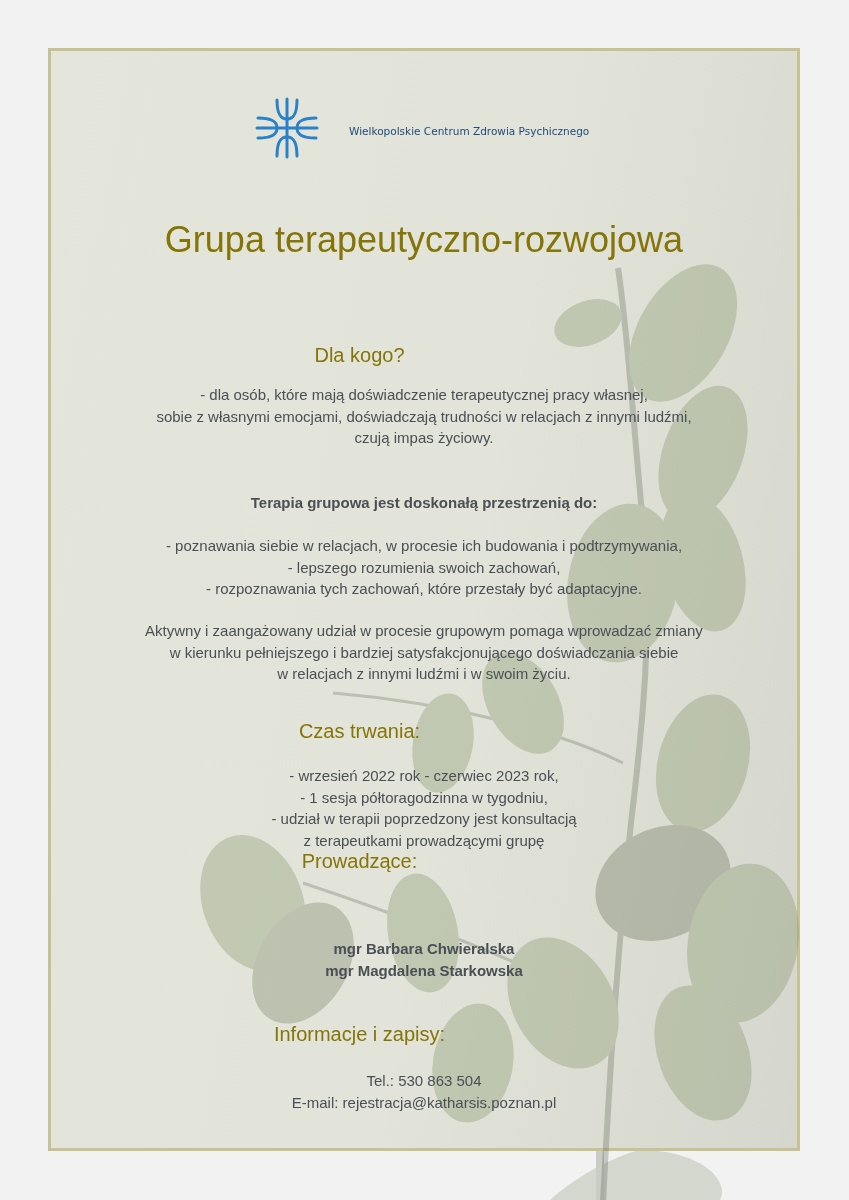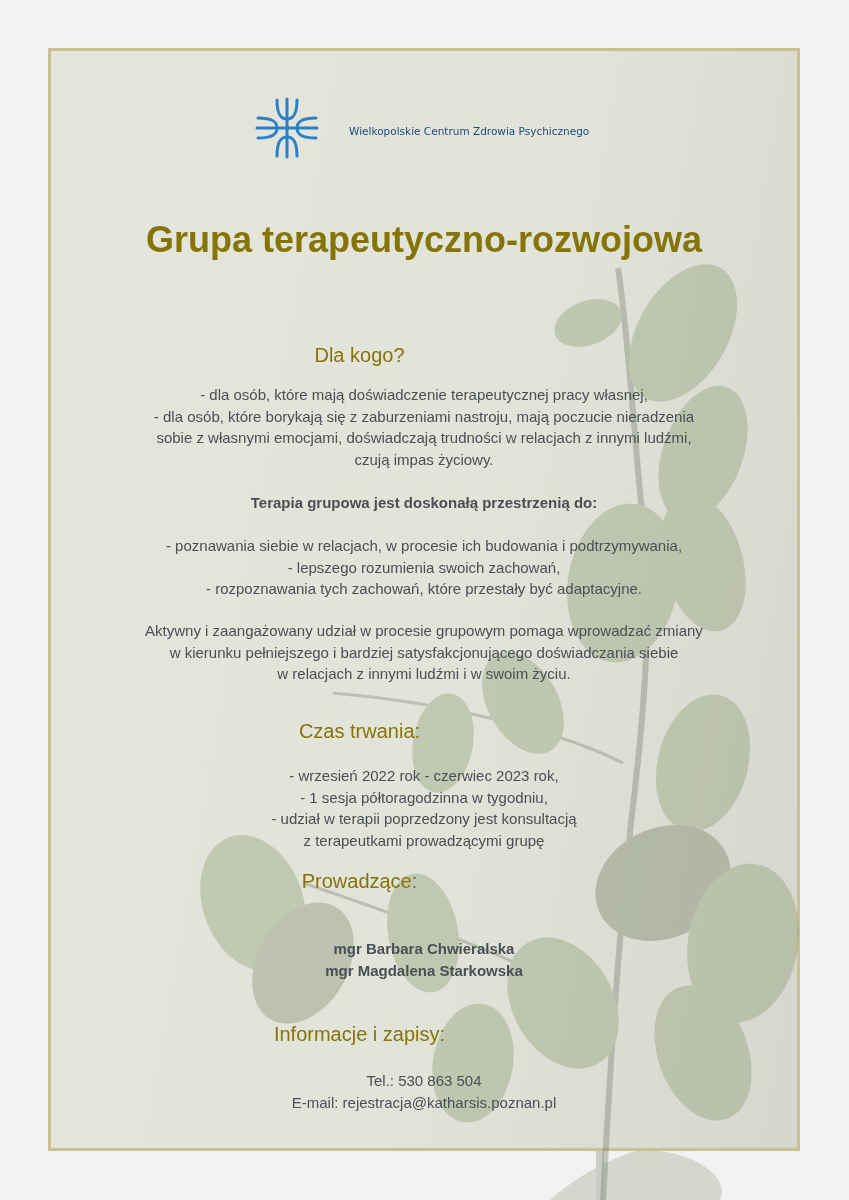--- a/index.html
+++ b/index.html
@@ -31,7 +31,7 @@
     }
     .title {
       position: absolute; left: 0; width: 746px; top: 168px;
-      font-size: 36px; line-height: 42px; color: #857407; margin: 0; font-weight: bold;
+      font-size: 36px; line-height: 42px; color: #857407; margin: 0; font-weight: normal;
     }
     .section-heading {
       position: absolute; left: 0; width: 617px; font-size: 20px; color: #857407; margin: 0; font-weight: normal;

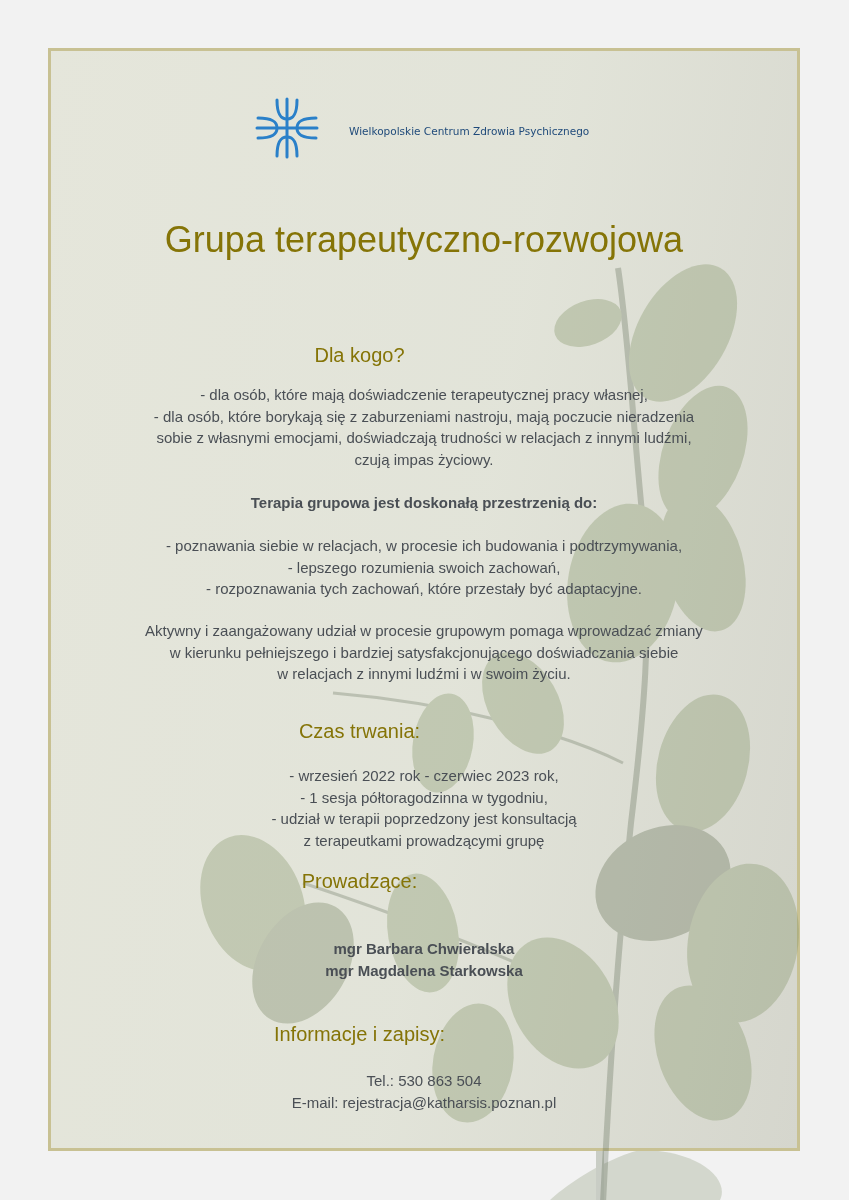--- a/index.html
+++ b/index.html
@@ -106,7 +106,6 @@
     <h2 class="section-heading" style="top:293px">Dla kogo?</h2>
     <p class="body-text" style="top:333px">
       <span class="line">- dla osób, które mają doświadczenie terapeutycznej pracy własnej,</span>
-      <span class="line">- dla osób, które borykają się z zaburzeniami nastroju, mają poczucie nieradzenia</span>
       <span class="line">sobie z własnymi emocjami, doświadczają trudności w relacjach z innymi ludźmi,</span>
       <span class="line">czują impas życiowy.</span>
     </p>

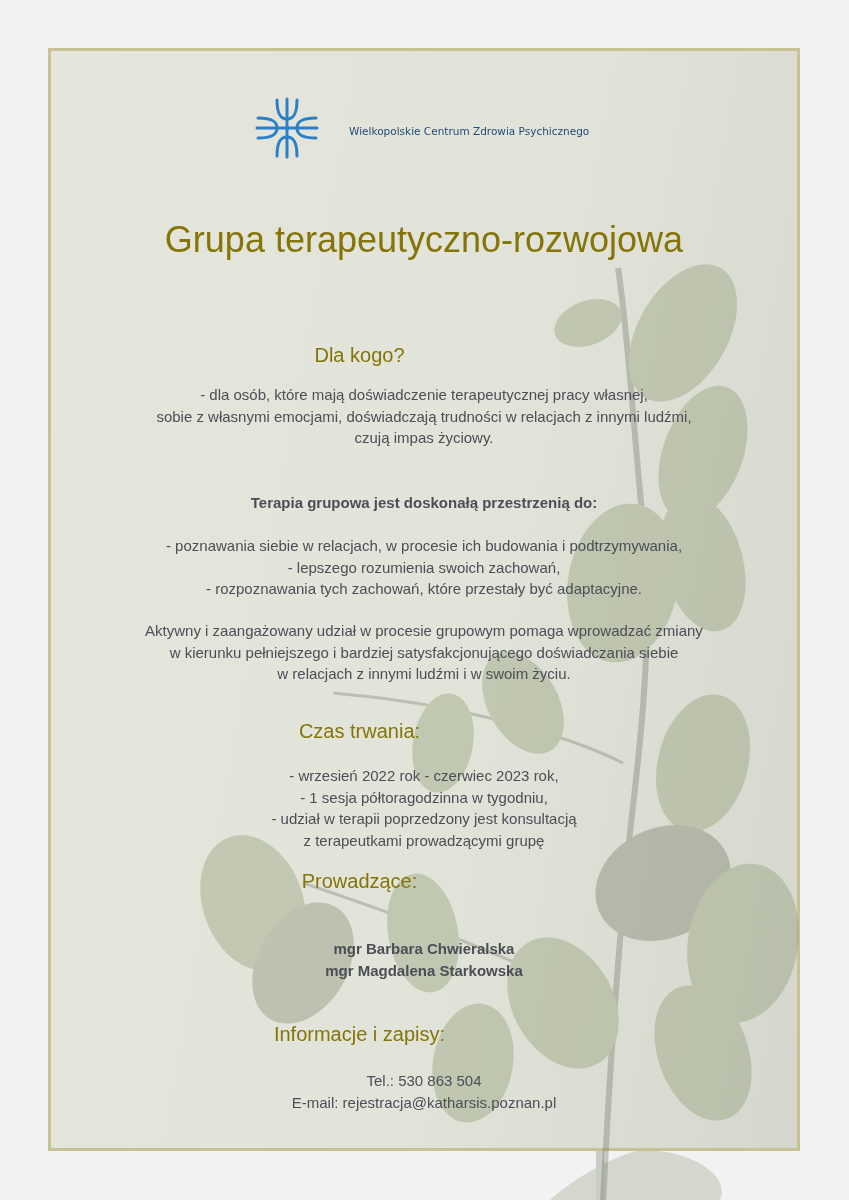--- a/index.html
+++ b/index.html
@@ -131,7 +131,7 @@
       <span class="line">z terapeutkami prowadzącymi grupę</span>
     </p>
 
-    <h2 class="section-heading" style="top:819px">Prowadzące:</h2>
+    <h2 class="section-heading" style="top:799px">Prowadzące:</h2>
     <p class="body-text bold" style="top:887px">
       <span class="line">mgr Barbara Chwieralska</span>
       <span class="line">mgr Magdalena Starkowska</span>

